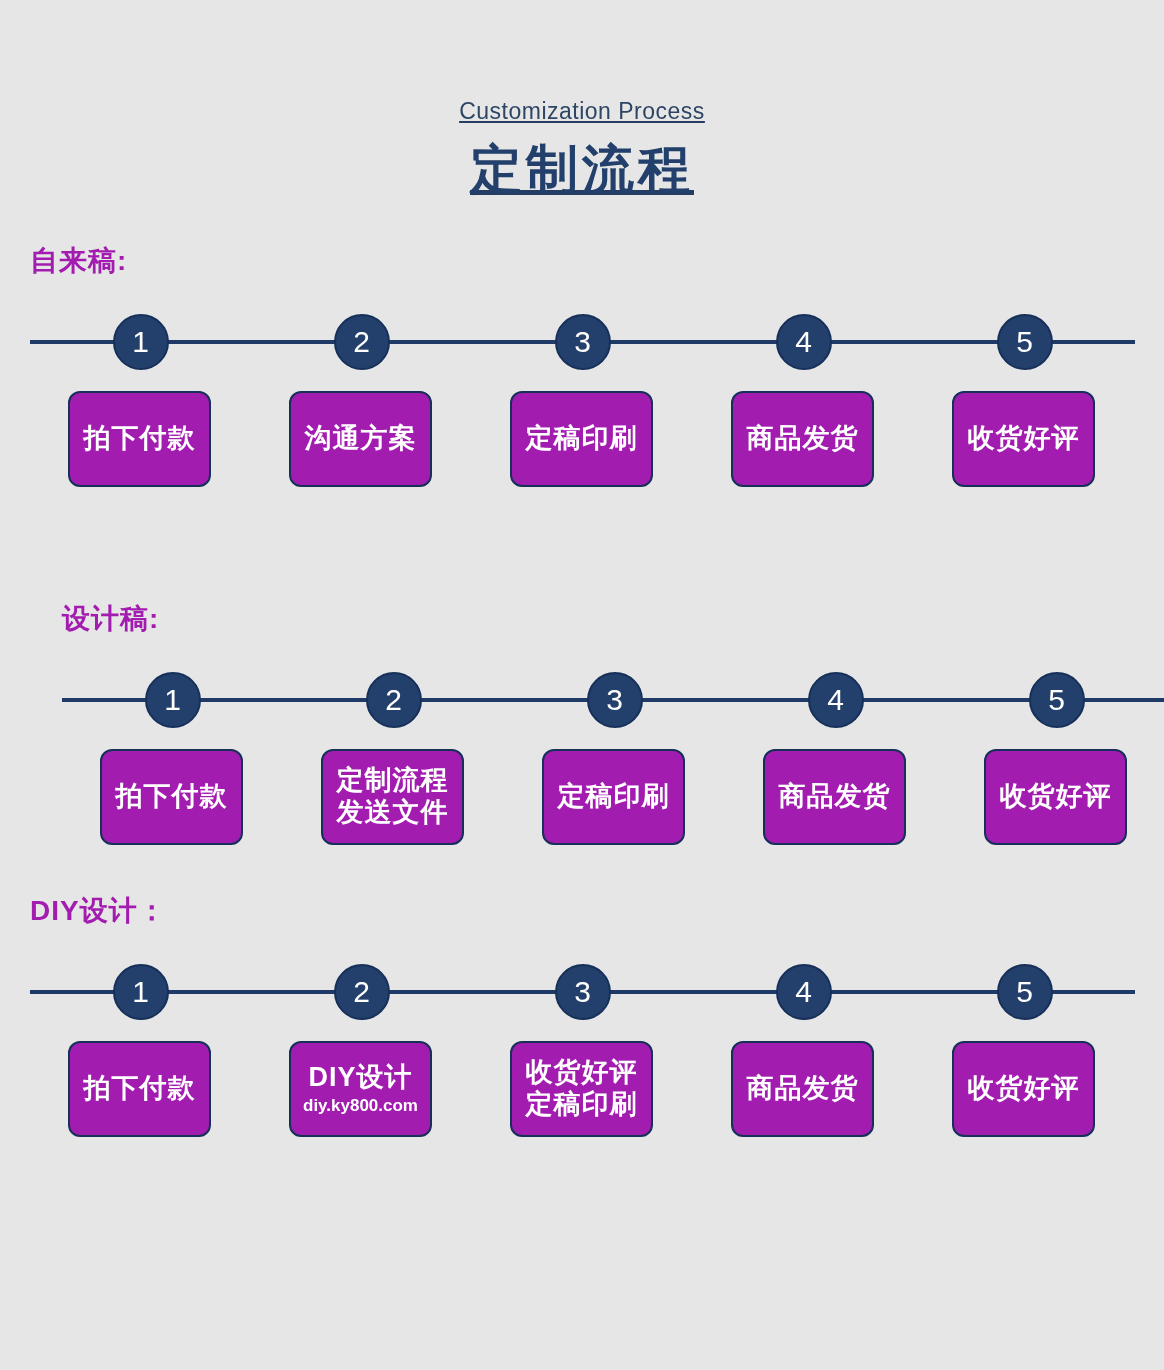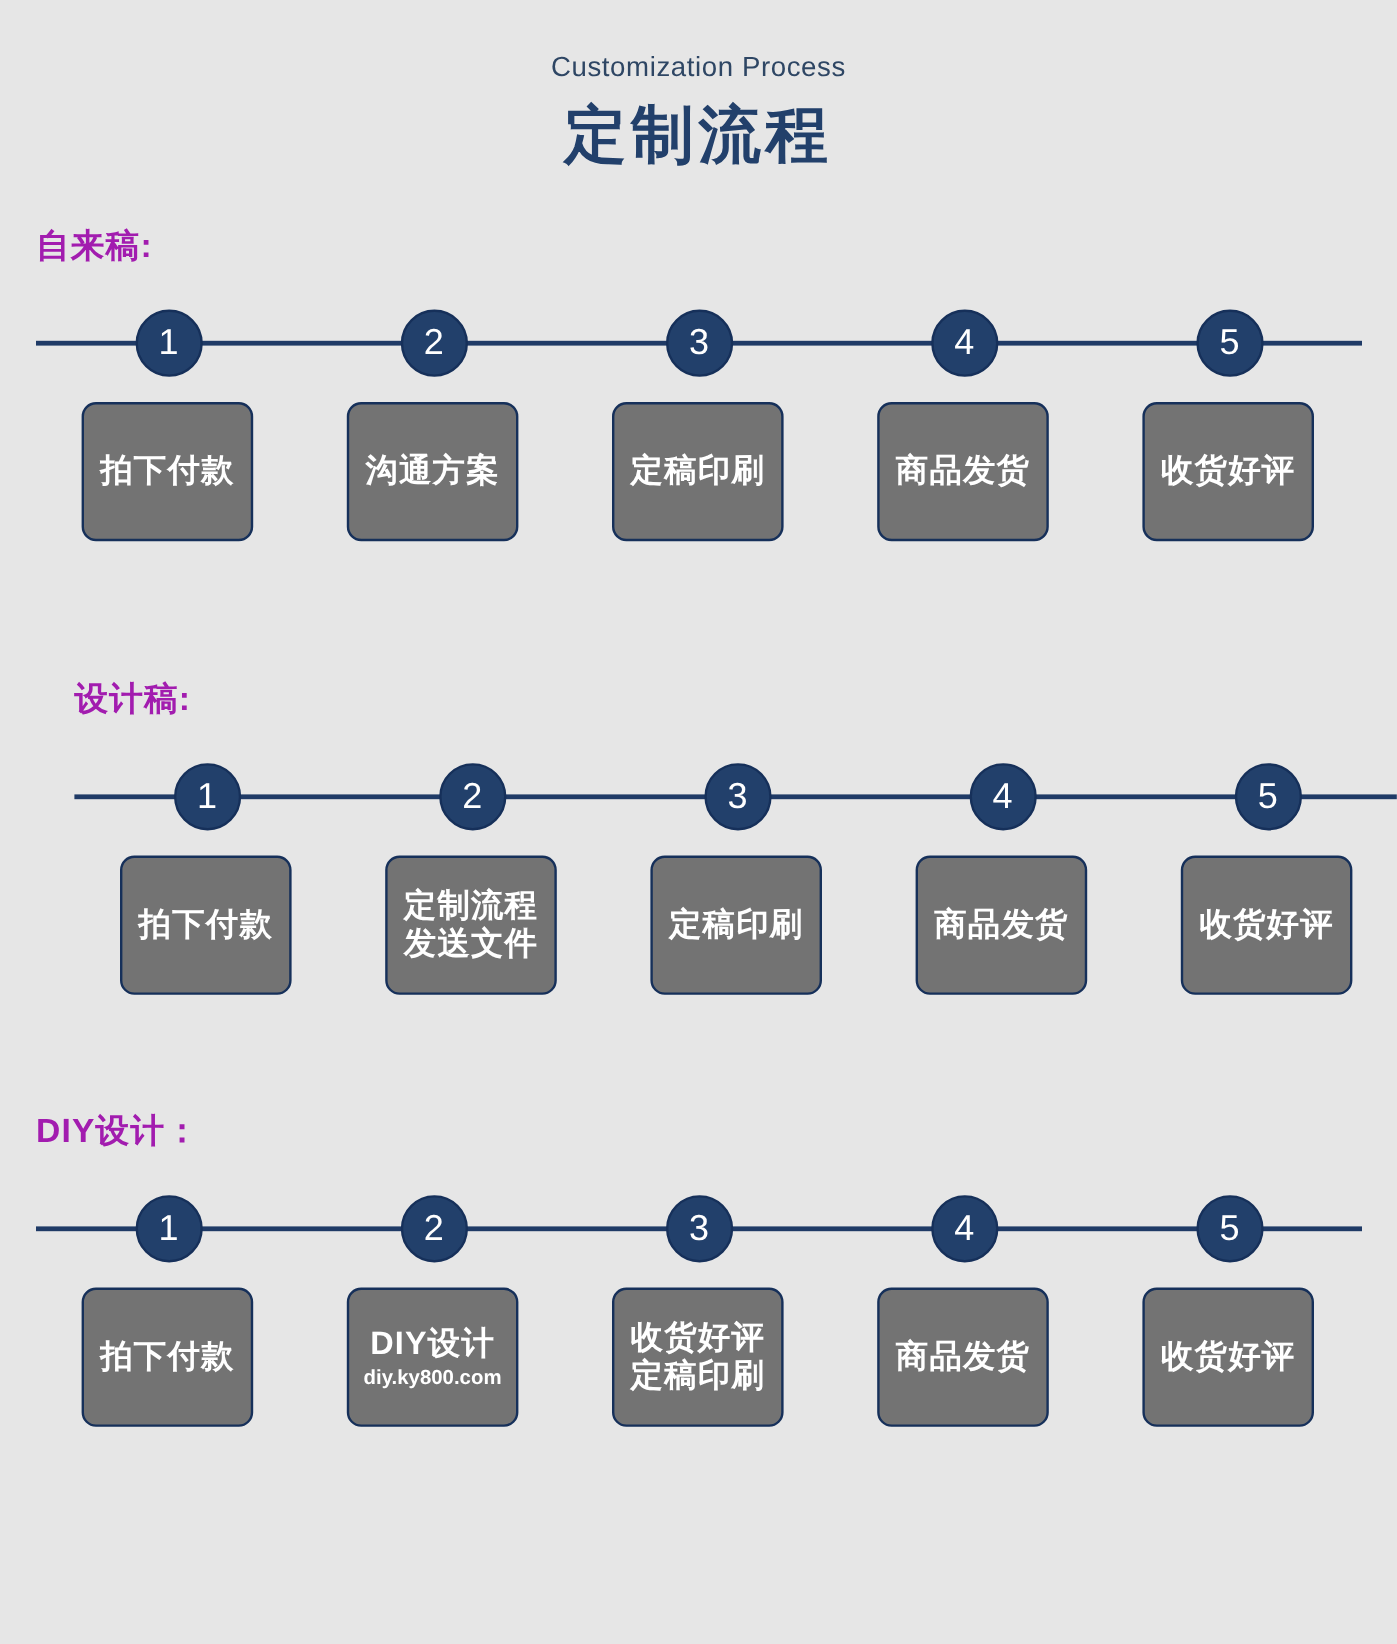--- a/index.html
+++ b/index.html
@@ -20,8 +20,9 @@
   .header {
     width: 100%;
     text-align: center;
-    padding-top: 44px;
+    padding-top: 100px;
     box-sizing: border-box;
+    text-decoration: underline;
   }
   .header-eyebrow {
     font-size: 23px;

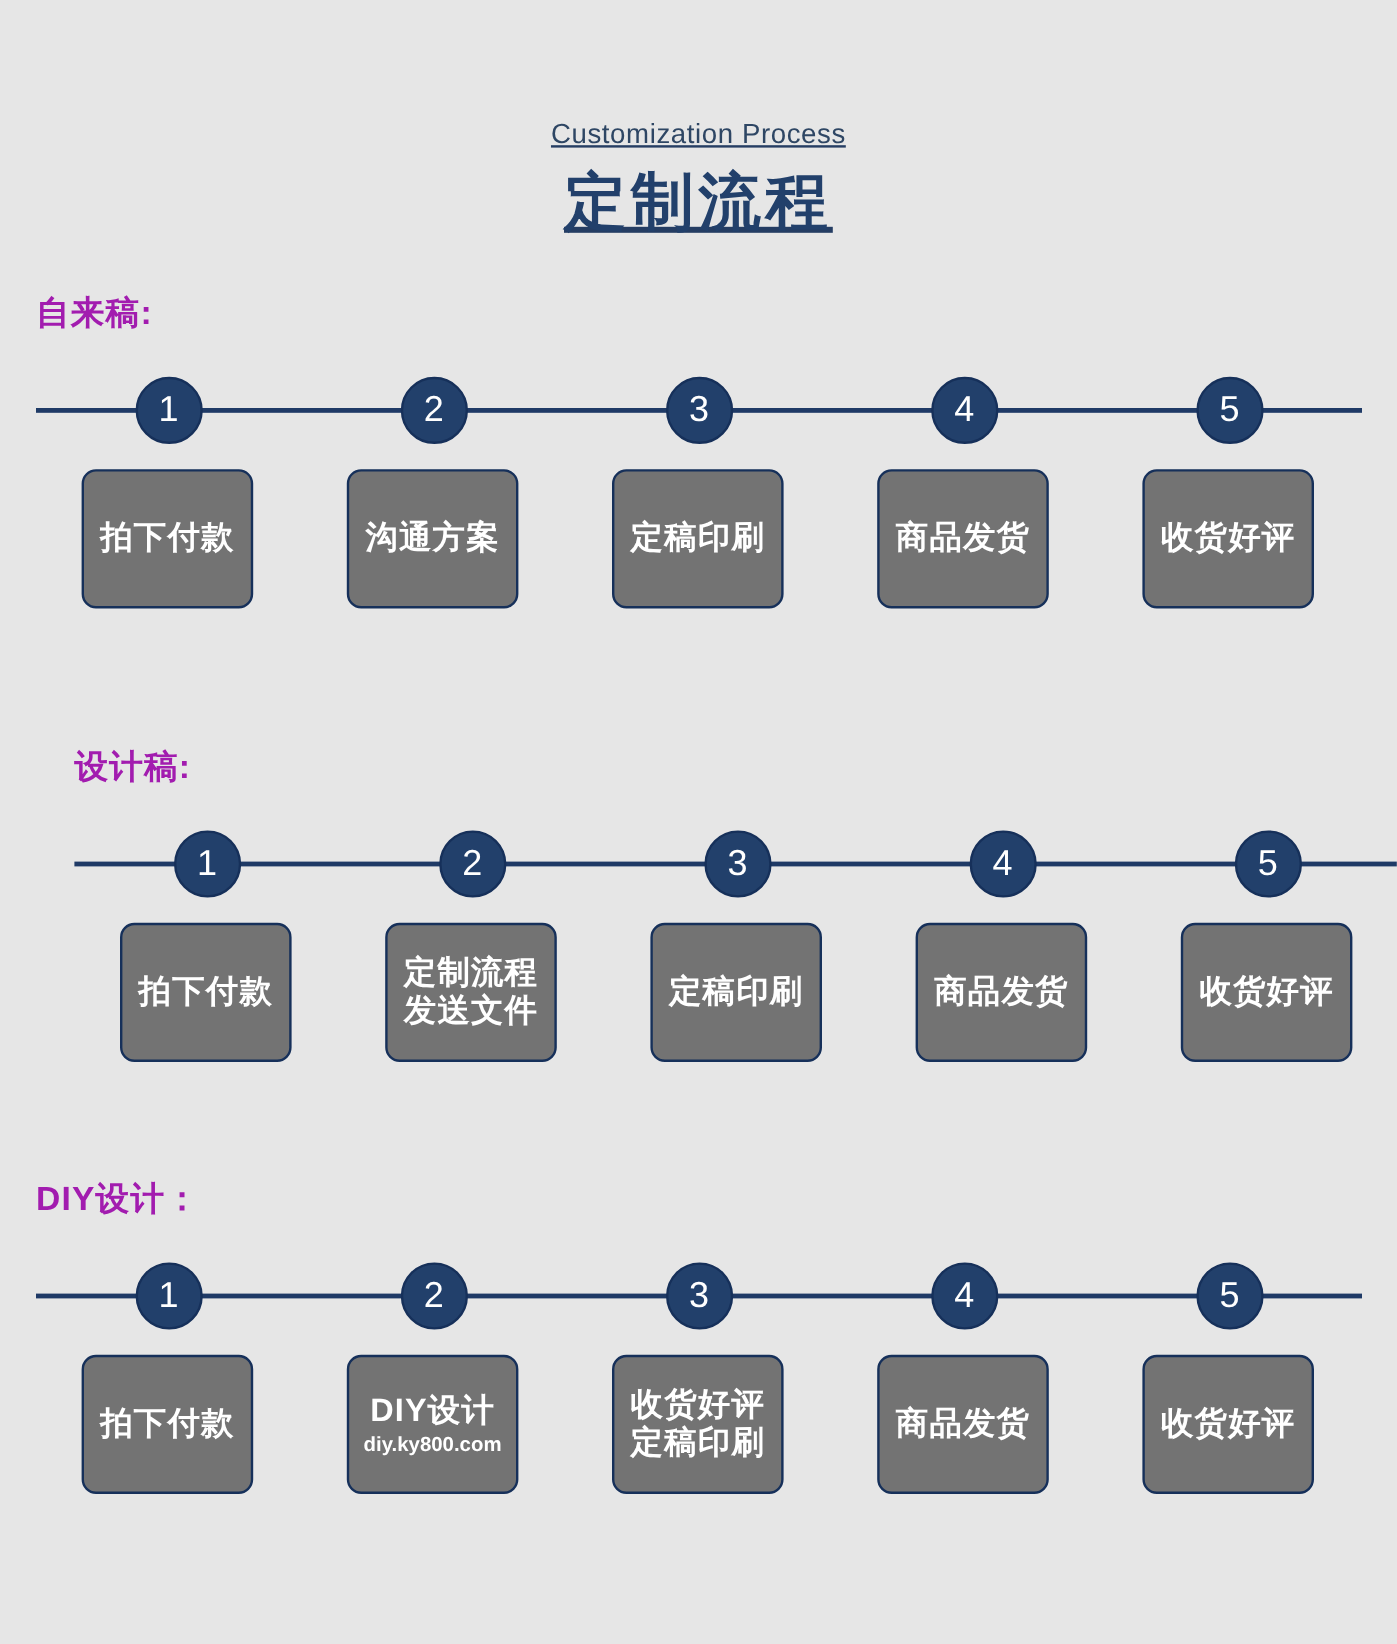--- a/index.html
+++ b/index.html
@@ -118,8 +118,8 @@
   }
   .step-box {
     width: 143px;
-    height: 116px;
-    background: #737373;
+    height: 96px;
+    background: #a21caf;
     border: 2px solid #16305a;
     border-radius: 12px;
     box-sizing: border-box;

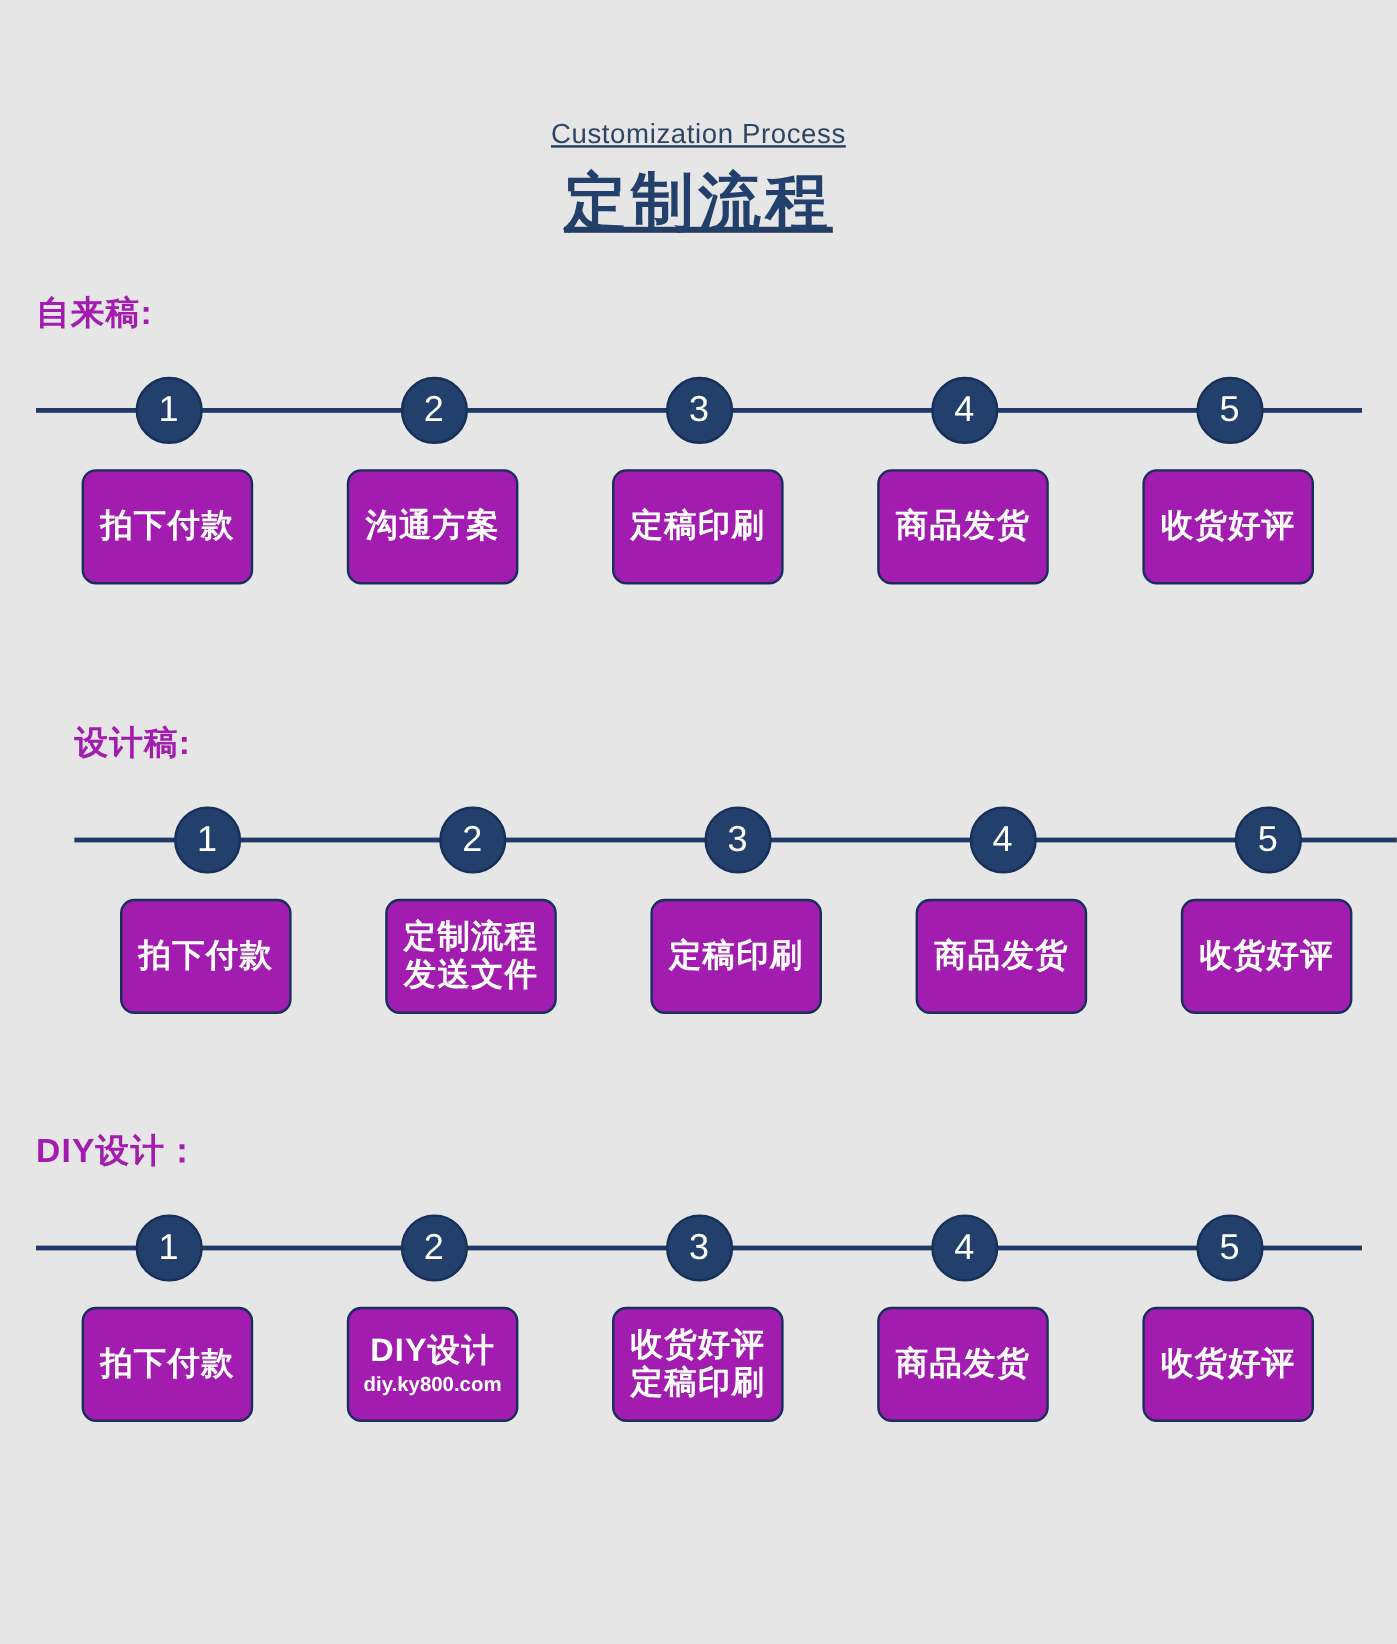--- a/index.html
+++ b/index.html
@@ -148,7 +148,7 @@
   
   .sec-1 { margin-top: 52px; }
   .sec-2 { margin-top: 118px; padding-left: 32px; }
-  .sec-3 { margin-top: 100px; }
+  .sec-3 { margin-top: 52px; }
 </style>
 </head>
 <body>

